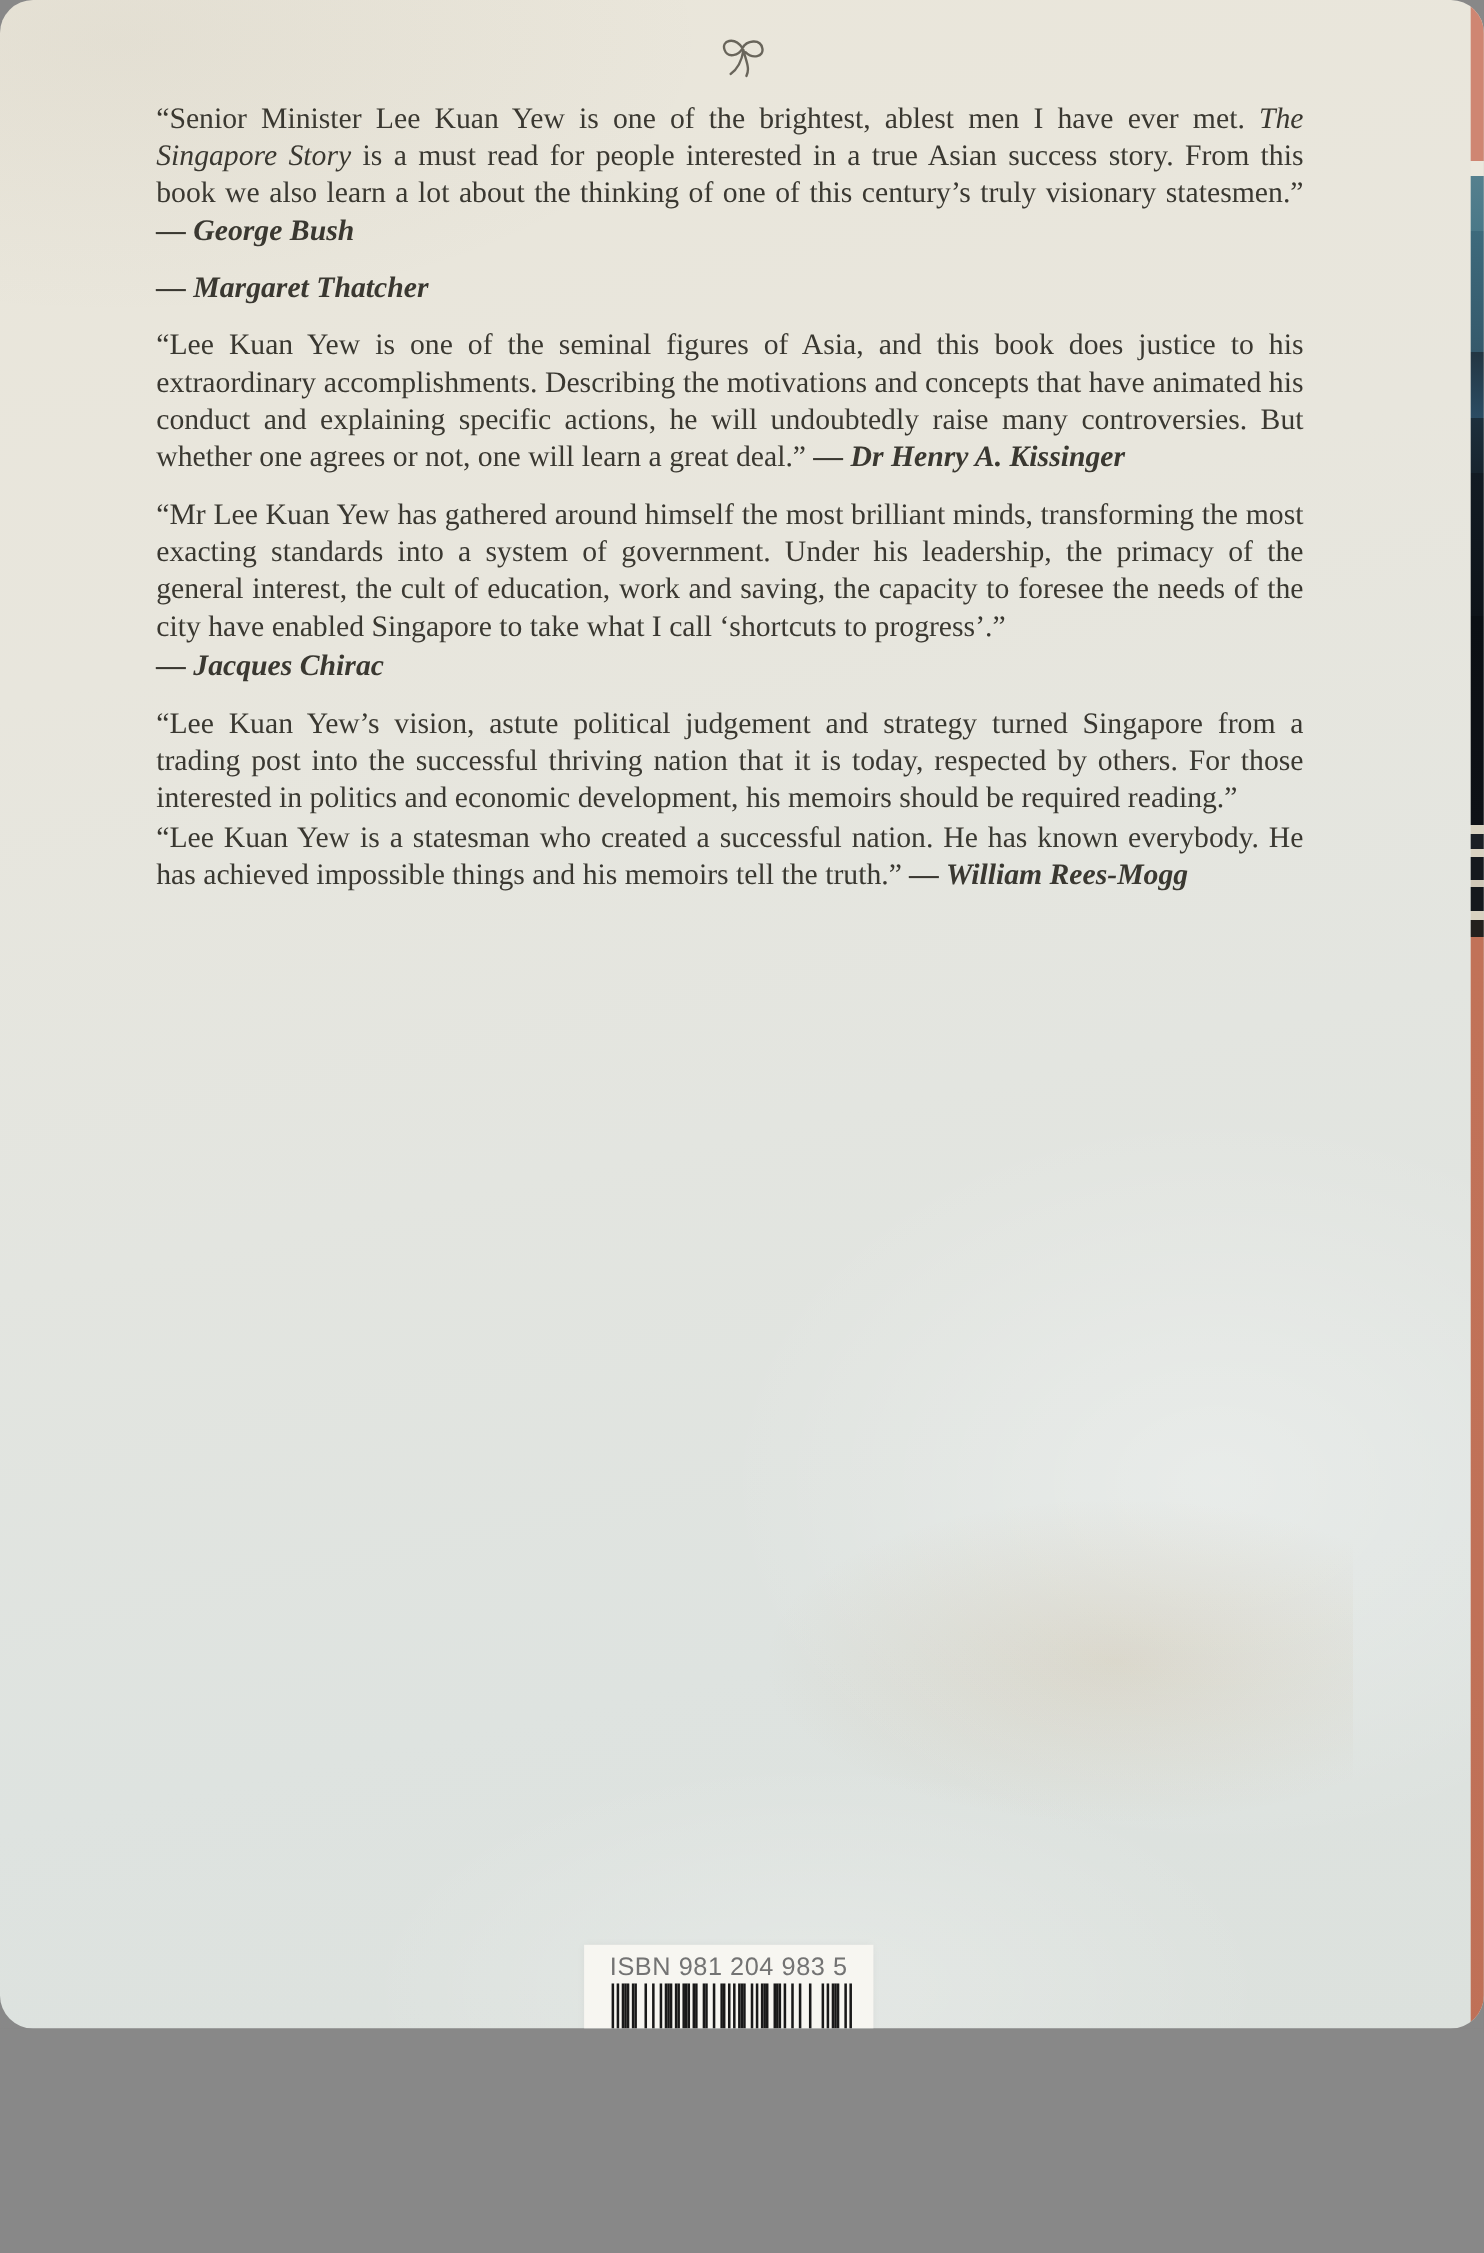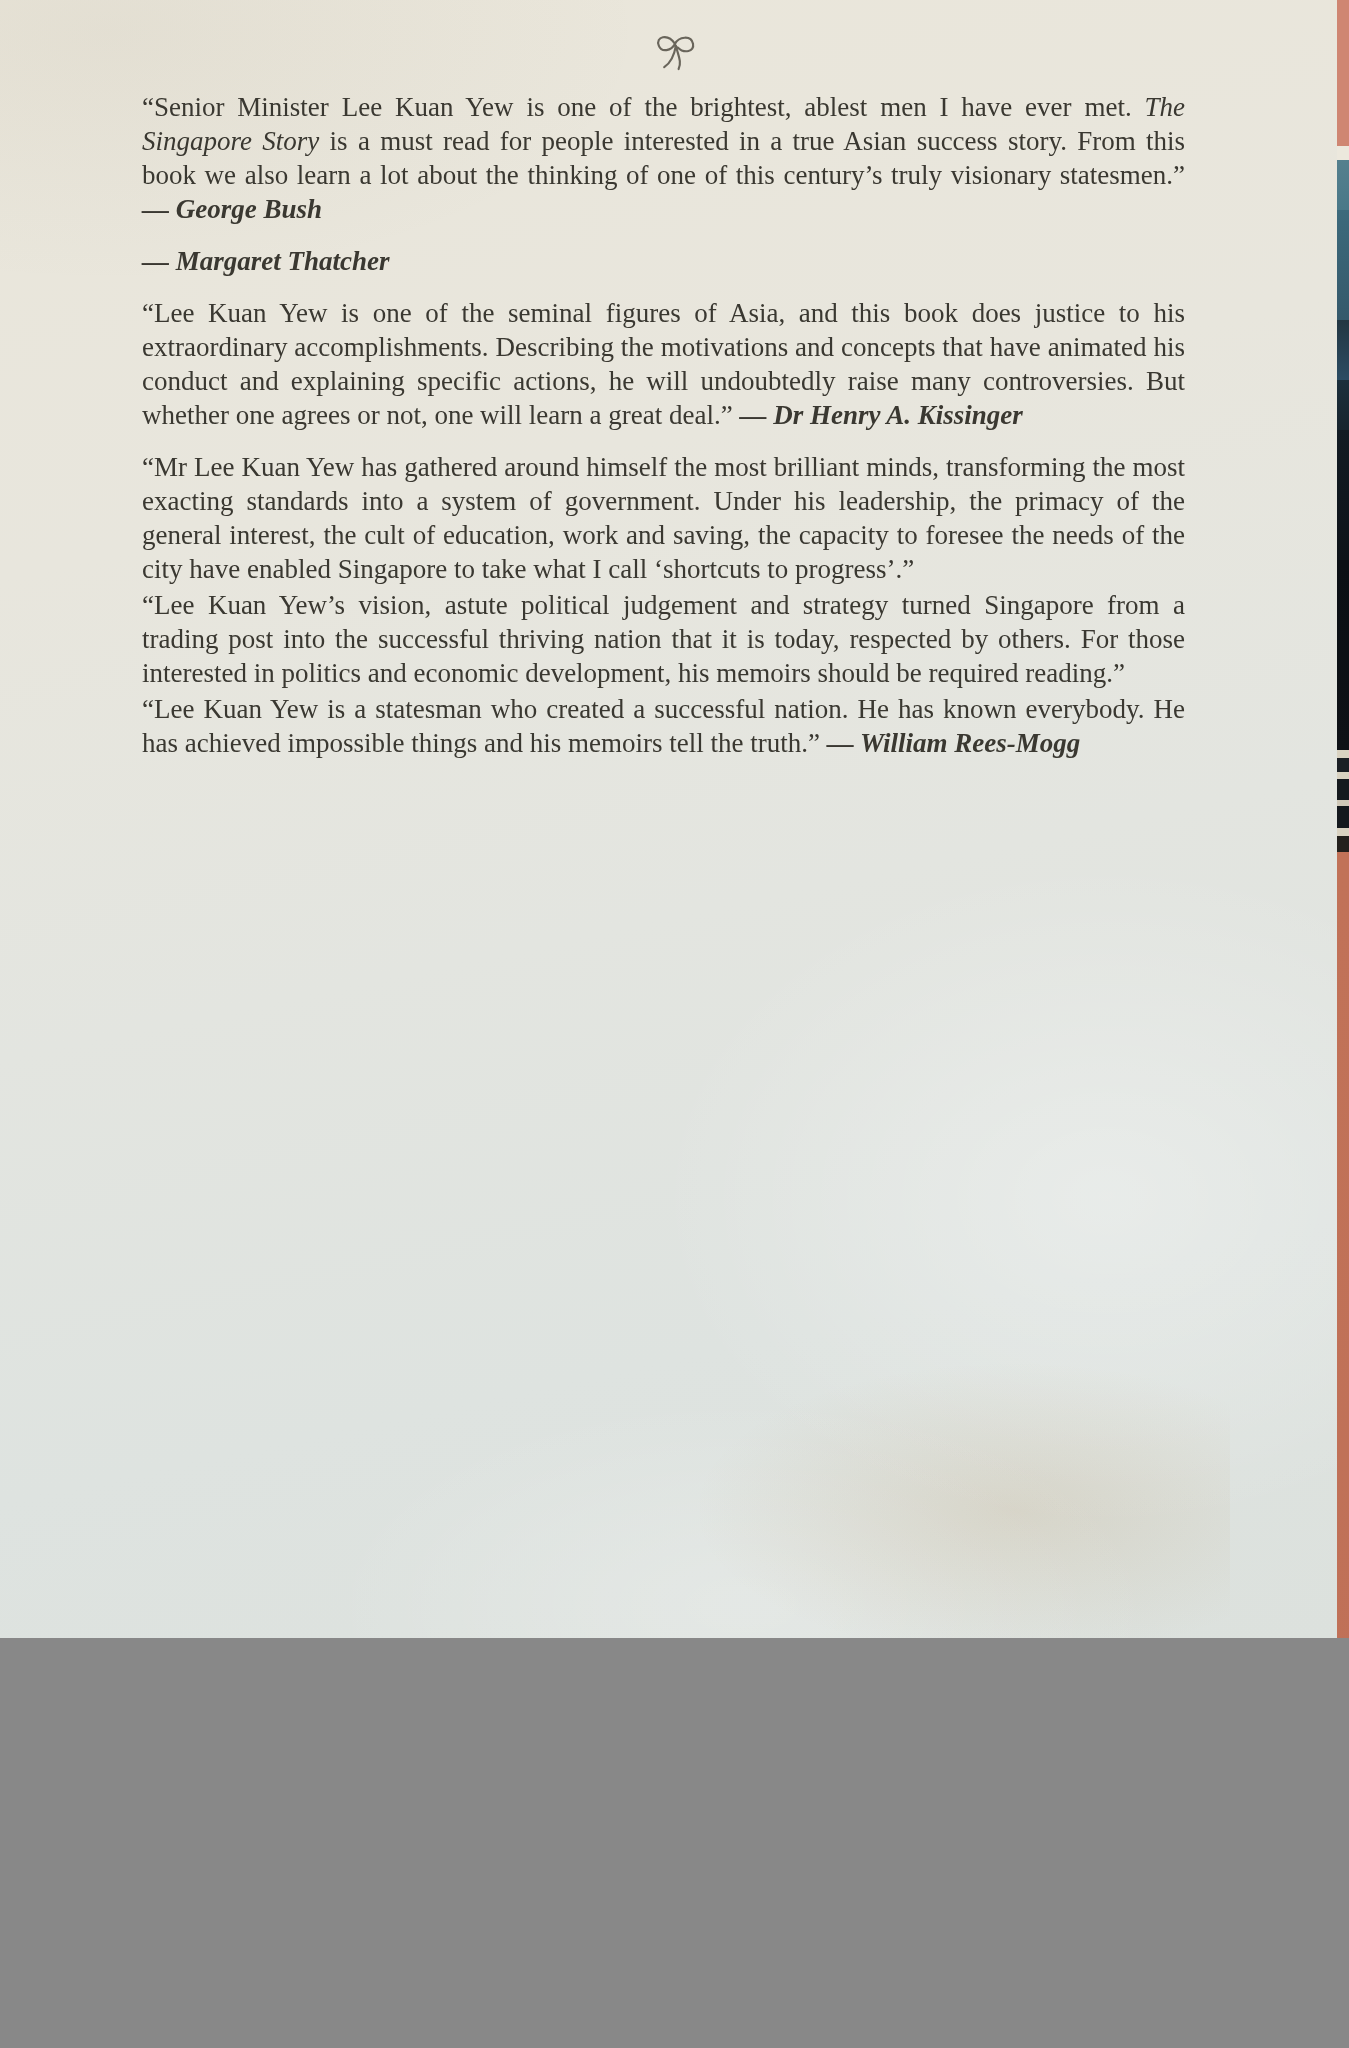--- a/index.html
+++ b/index.html
@@ -4,9 +4,10 @@
 <style>
   html,body{margin:0;padding:0;background:#888;}
   .photo{
-    position:relative;width:1349px;height:1638px;overflow:hidden;
+    position:relative;width:1349px;height:1844px;overflow:hidden;
     background:linear-gradient(168deg,#eae6da 0%,#e8e6dd 30%,#e3e5e0 55%,#dee3e0 78%,#dce1dd 100%);
     font-family:"Liberation Serif", serif;
+    border-radius:30px;
   }
   .sheen{
     position:absolute;inset:0;pointer-events:none;

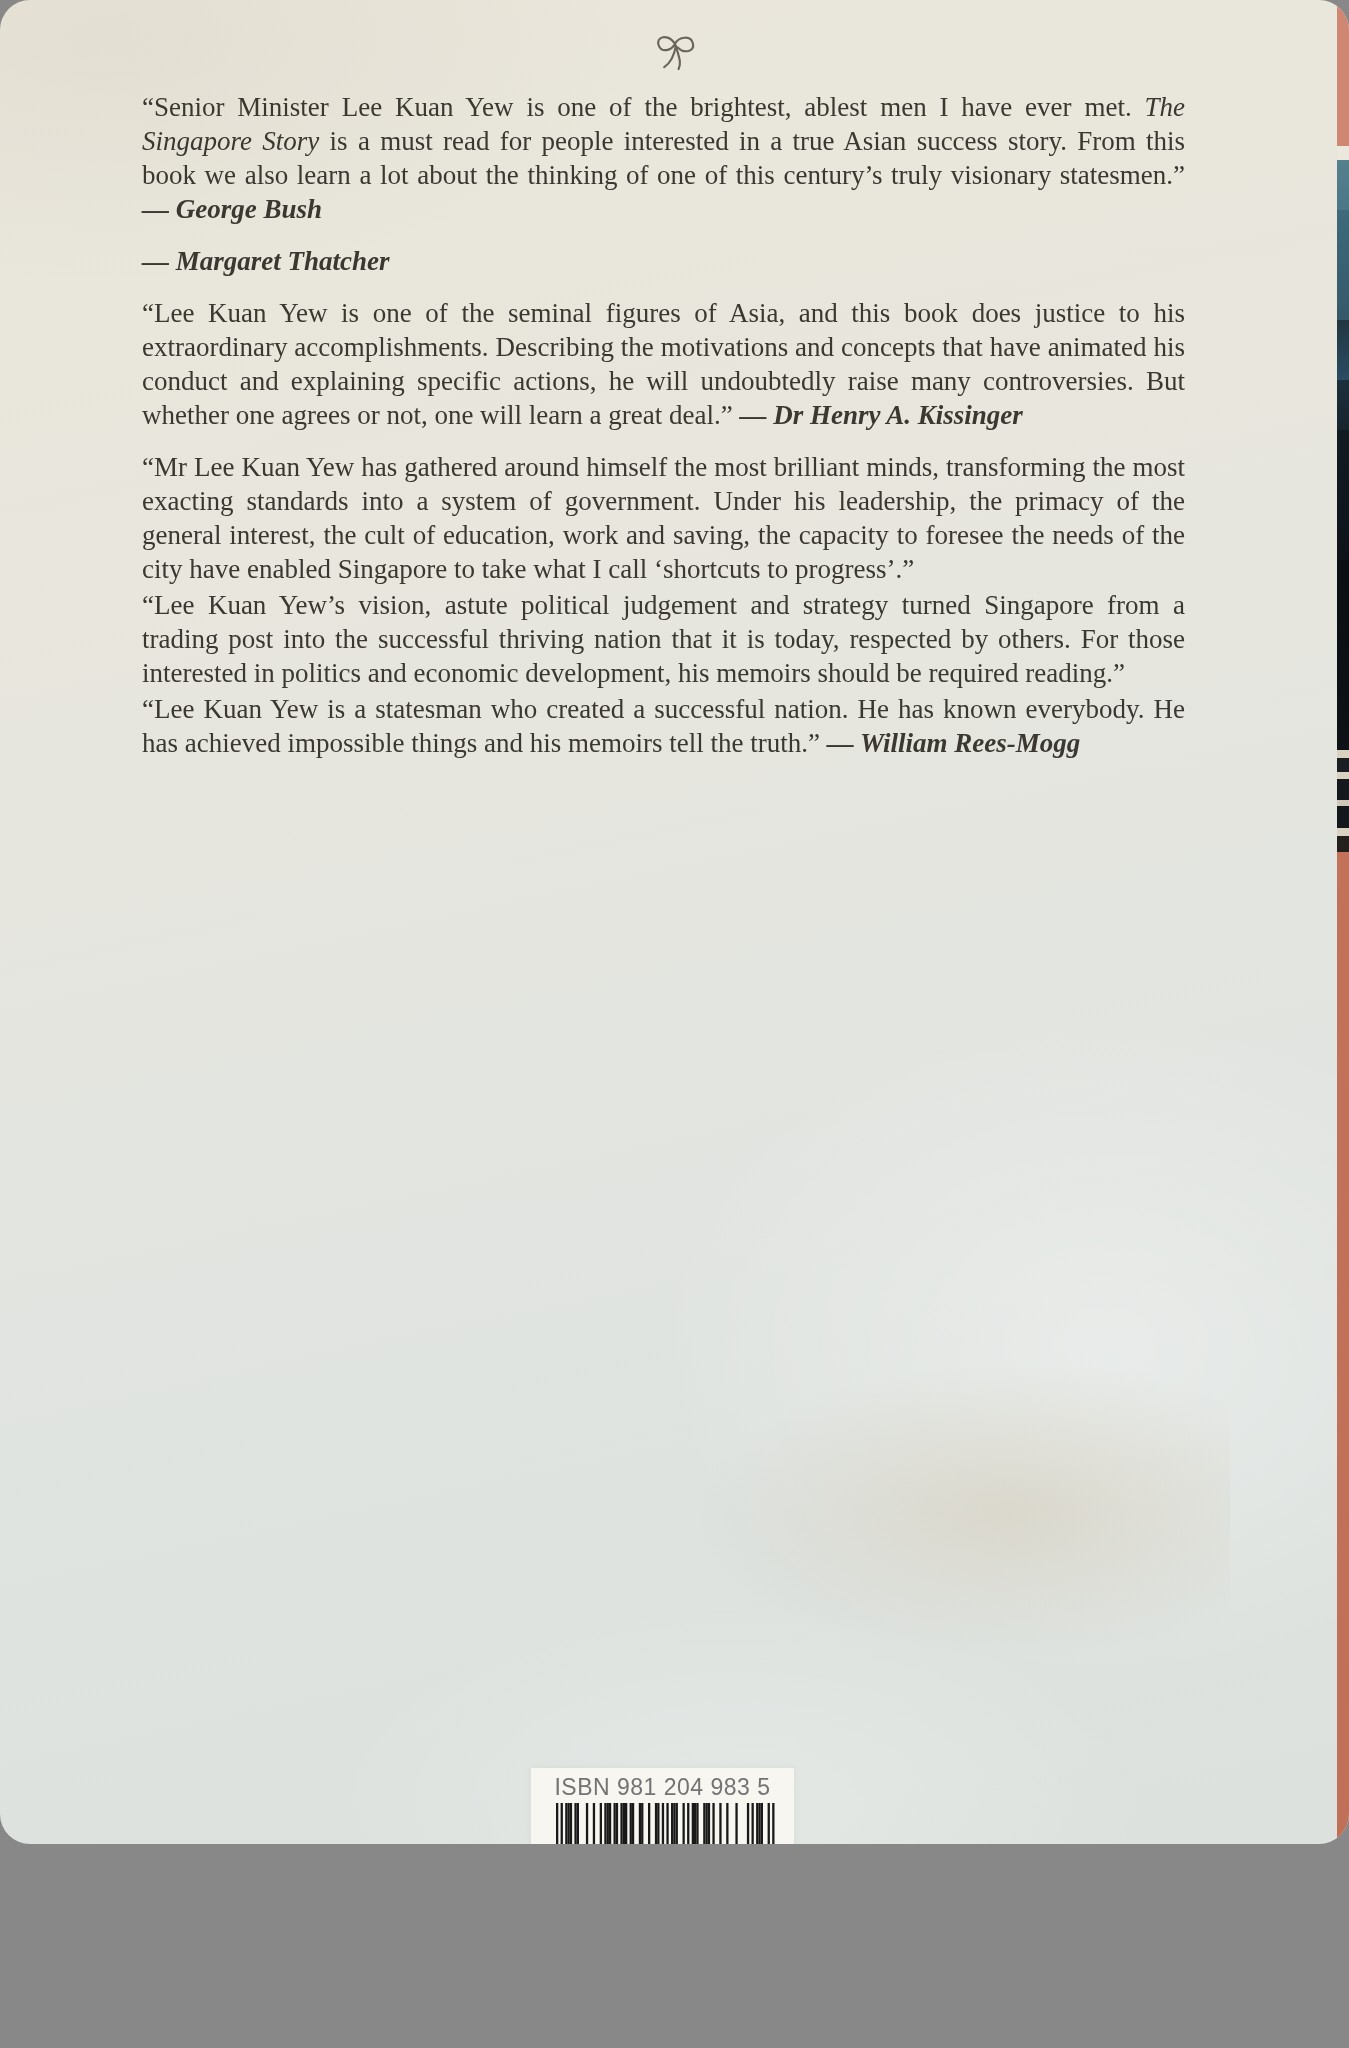--- a/index.html
+++ b/index.html
@@ -80,6 +80,7 @@
     <p class="quote"><span>“Lee Kuan Yew is one of the seminal figures of Asia, and this book does justice to his extraordinary accomplishments. Describing the motivations and concepts that have animated his conduct and explaining specific actions, he will undoubtedly raise many controversies. But whether one agrees or not, one will learn a great deal.”</span> <span class="attr">— Dr Henry A. Kissinger</span></p>
 
     <p class="quote" style="margin-bottom:2px;"><span>“Mr Lee Kuan Yew has gathered around himself the most brilliant minds, transforming the most exacting standards into a system of government. Under his leadership, the primacy of the general interest, the cult of education, work and saving, the capacity to foresee the needs of the city have enabled Singapore to take what I call ‘shortcuts to progress’.”</span></p>
+    <div class="attr-line"><span class="attr">— Jacques Chirac</span></div>
 
 
 

